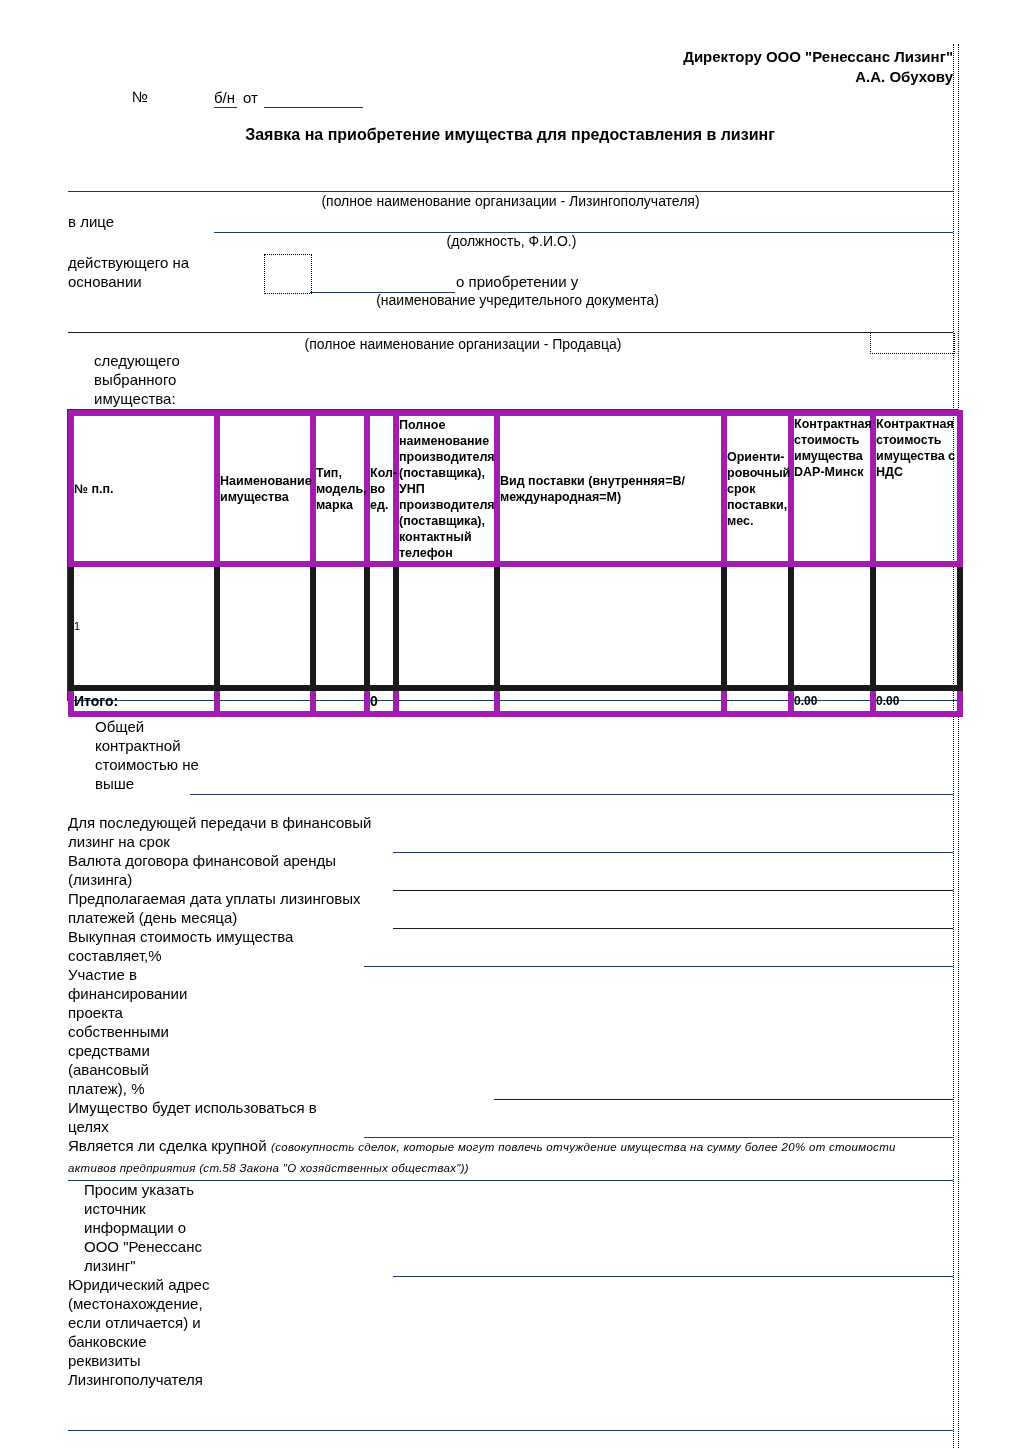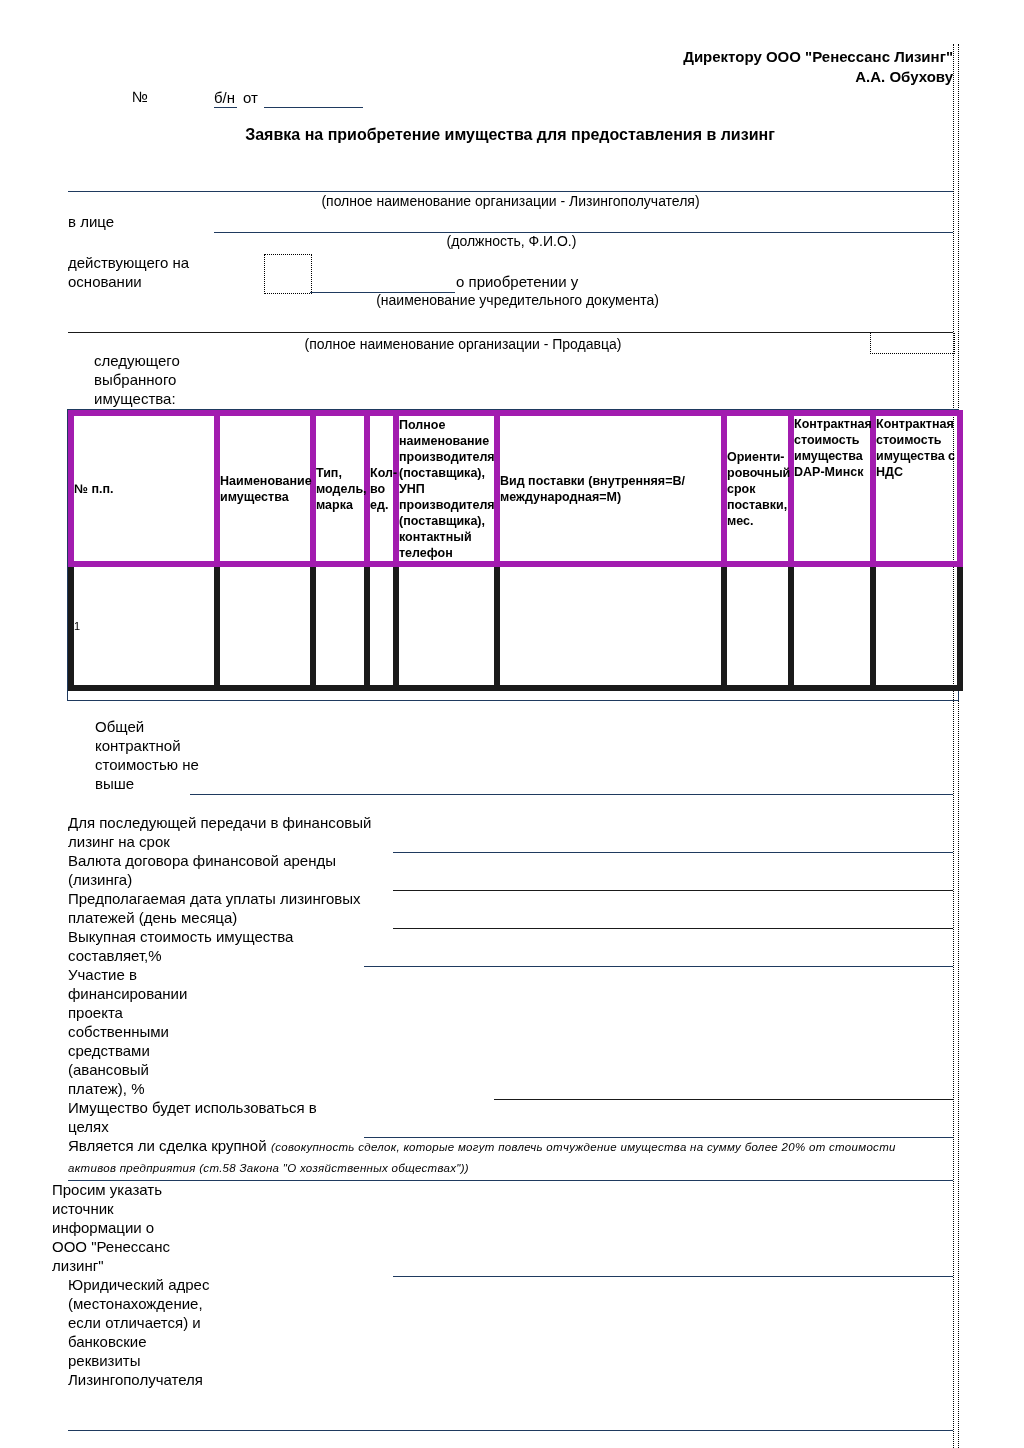--- a/index.html
+++ b/index.html
@@ -93,6 +93,17 @@
     <td></td>
     <td></td>
   </tr>
+  <tr class="total">
+    <td style="font-size:14px;">Итого:</td>
+    <td></td>
+    <td></td>
+    <td style="font-size:14px;">0</td>
+    <td></td>
+    <td></td>
+    <td></td>
+    <td style="font-size:12px;">0.00</td>
+    <td style="font-size:12px;">0.00</td>
+  </tr>
 </tbody>
   </table>
 

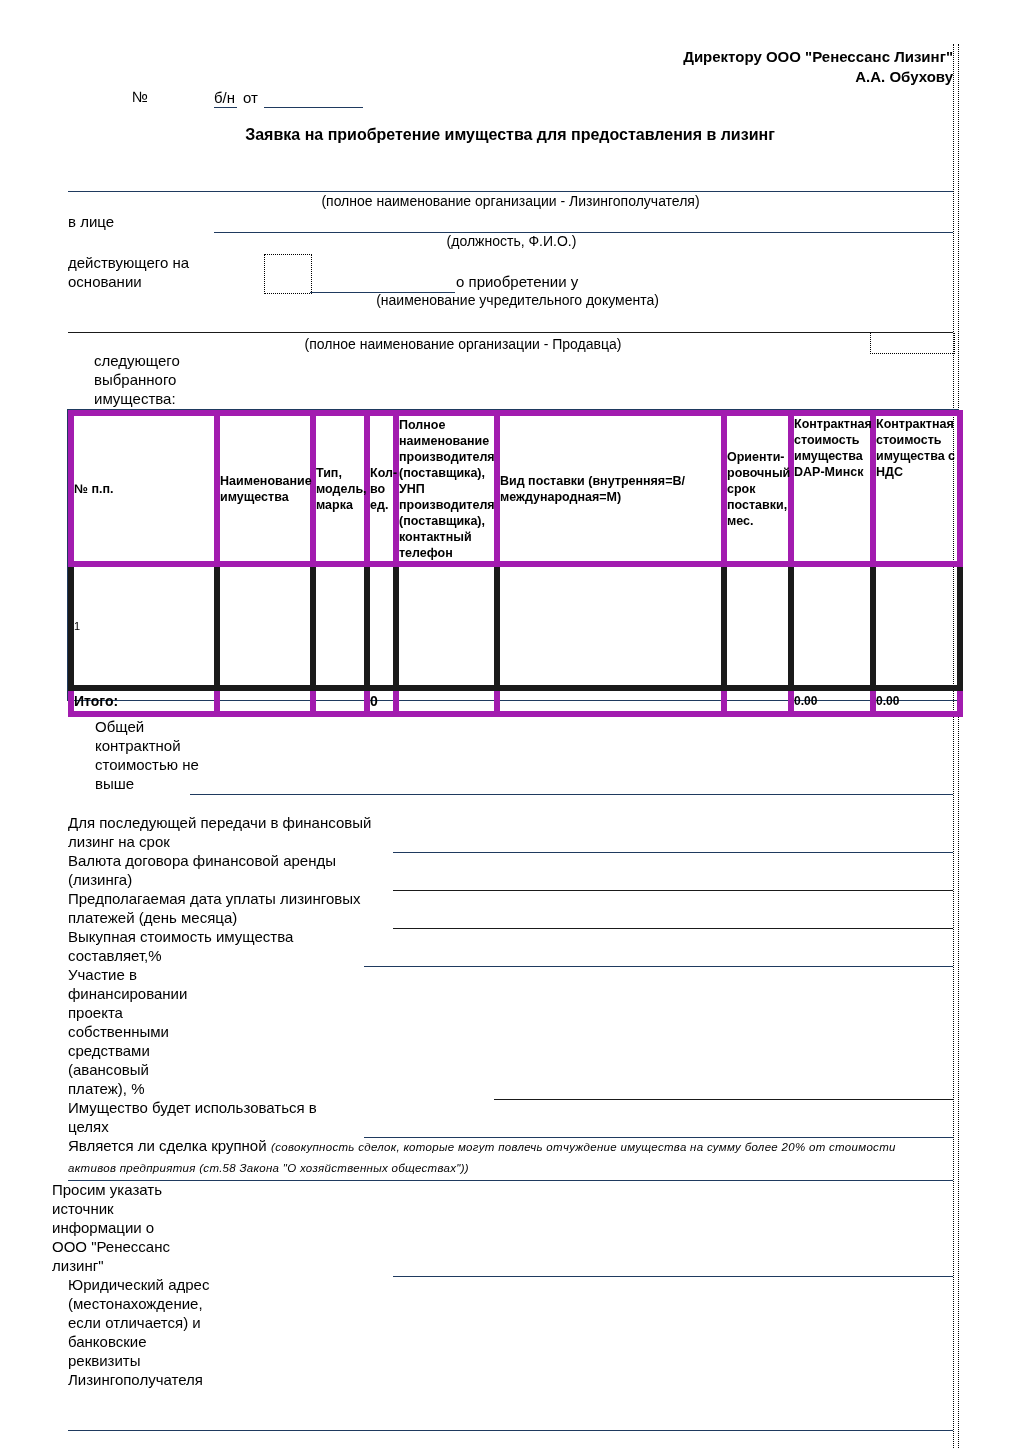--- a/index.html
+++ b/index.html
@@ -134,7 +134,7 @@
 </div>
 <div class="abs t15" style="left:68px; top:1161px; width:885px; height:19px; border-bottom:1px solid #1f3a5f;"></div>
 
-<div class="abs t15" style="left:52px; top:1180px; width:140px;">Просим указать источник информации о ООО "Ренессанс лизинг"</div>
+<div class="abs t15" style="left:84px; top:1180px; width:140px;">Просим указать источник информации о ООО "Ренессанс лизинг"</div>
 <div class="abs t15" style="left:393px; top:1257px; width:560px; height:19px; border-bottom:1px solid #1f3a5f;"></div>
 
 <div class="abs t15" style="left:68px; top:1275px; width:150px;">Юридический адрес (местонахождение, если отличается) и банковские реквизиты Лизингополучателя</div>

